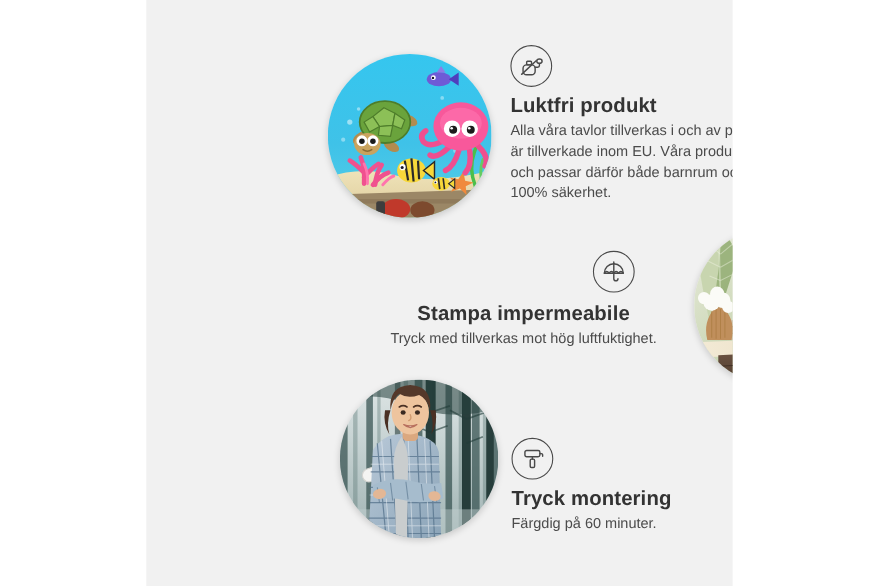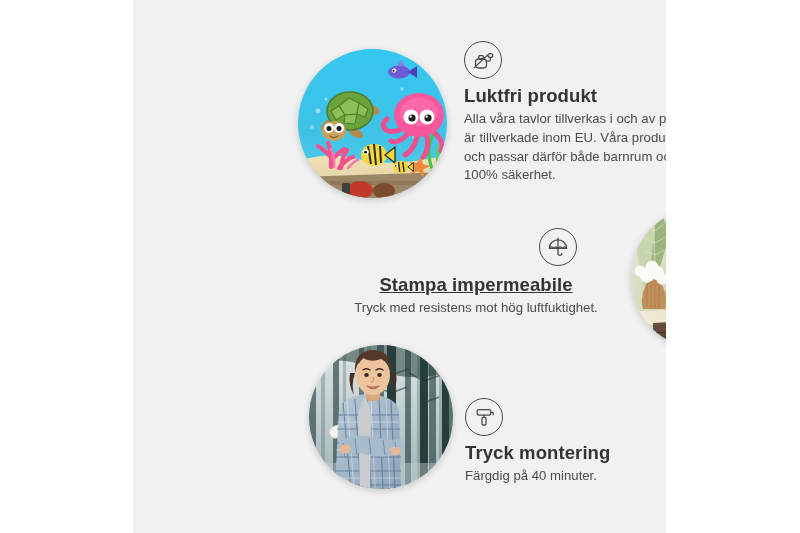--- a/index.html
+++ b/index.html
@@ -80,7 +80,7 @@
     justify-content: flex-end;
     padding-right: 24px;
   }
-  #feature-waterproof .feature-title { margin-top: 8px; text-decoration: underline; }
+  #feature-waterproof .feature-title { margin-top: 8px; }
 
   
   #feature-easy-mount {

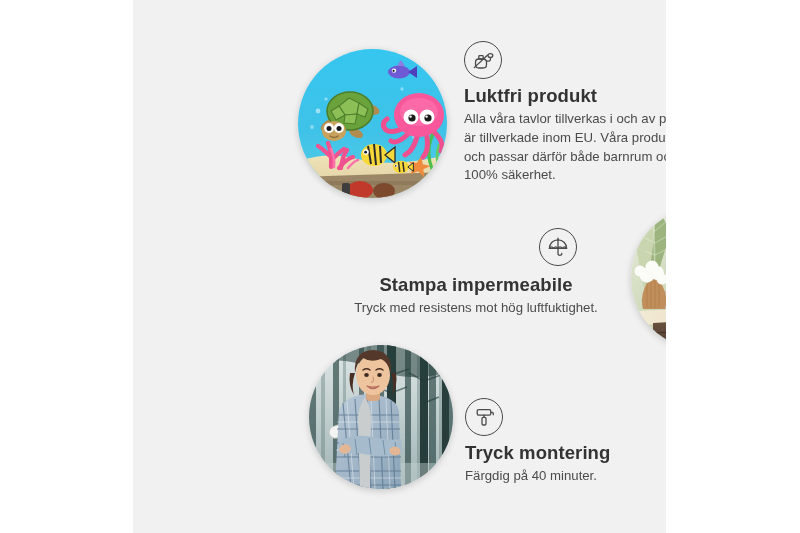--- a/index.html
+++ b/index.html
@@ -367,7 +367,7 @@
         </div>
       </div>
       <div class="feature-title">Stampa impermeabile</div>
-      <p class="feature-desc">Tryck med resistens mot hög luftfuktighet.</p>
+      <p class="feature-desc">Tryck med tillverkas mot hög luftfuktighet.</p>
     </div>
 
     <div class="photo-circle" id="photo-forest-painter">

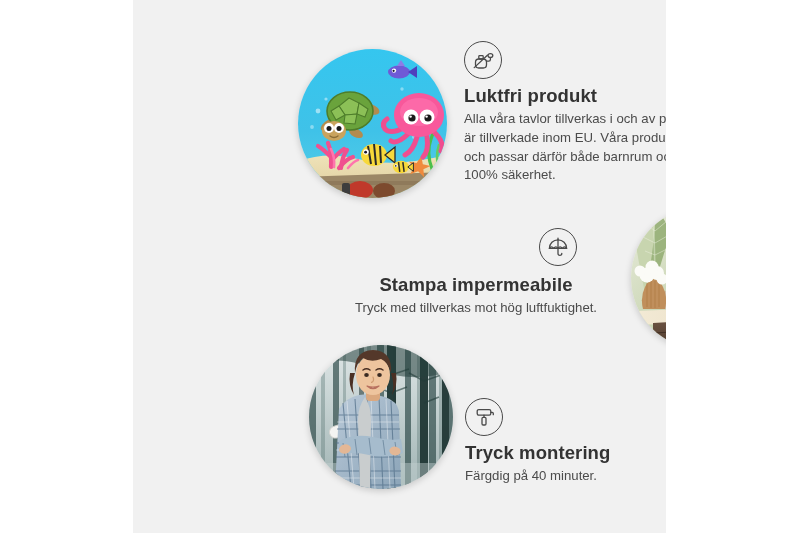--- a/index.html
+++ b/index.html
@@ -480,7 +480,7 @@
         </svg>
       </div>
       <div class="feature-title">Tryck montering</div>
-      <p class="feature-desc">Färgdig på 40 minuter.</p>
+      <p class="feature-desc">Färgdig på 60 minuter.</p>
     </div>
 
   </div>

